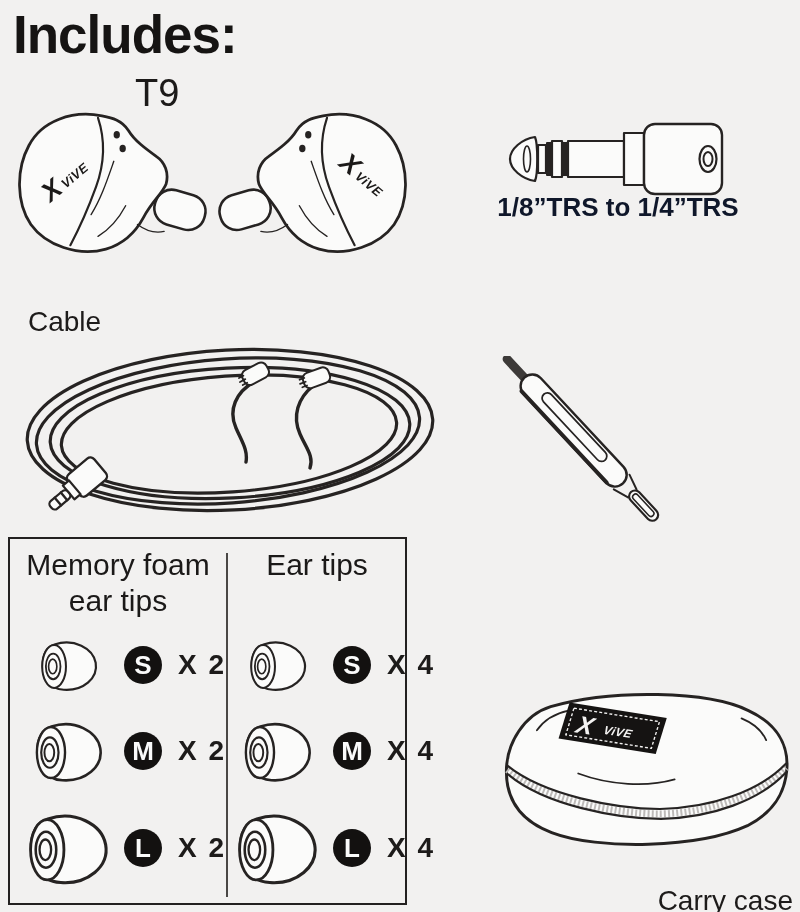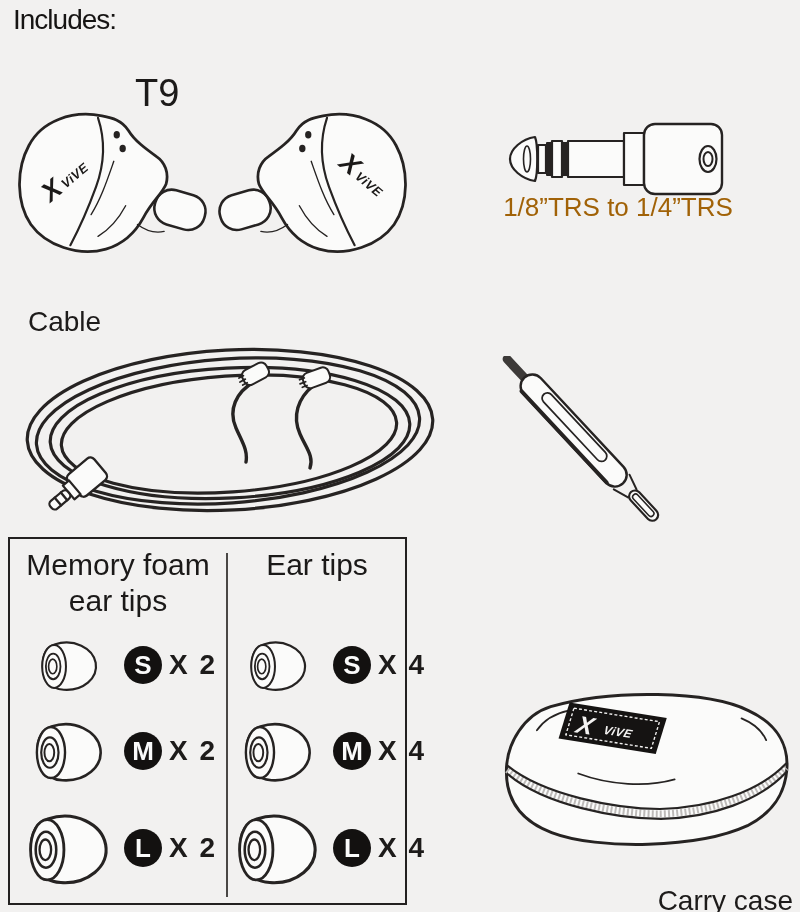--- a/index.html
+++ b/index.html
@@ -6,7 +6,7 @@
   body{font-family:"Liberation Sans", sans-serif;}
   .page{position:relative;width:800px;height:912px;background:#f2f1f0;overflow:hidden;color:#242120;}
   .abs{position:absolute;}
-  .page-title{font-size:28px;font-weight:normal;letter-spacing:-1px;color:#161413;}
+  .page-title{font-size:53px;font-weight:bold;letter-spacing:-1px;color:#161413;}
   .model-label{font-size:38px;font-weight:normal;color:#1c1a19;}
   .caption{font-size:28px;font-weight:400;color:#1d1b1a;}
   .caption-center{text-align:center;}

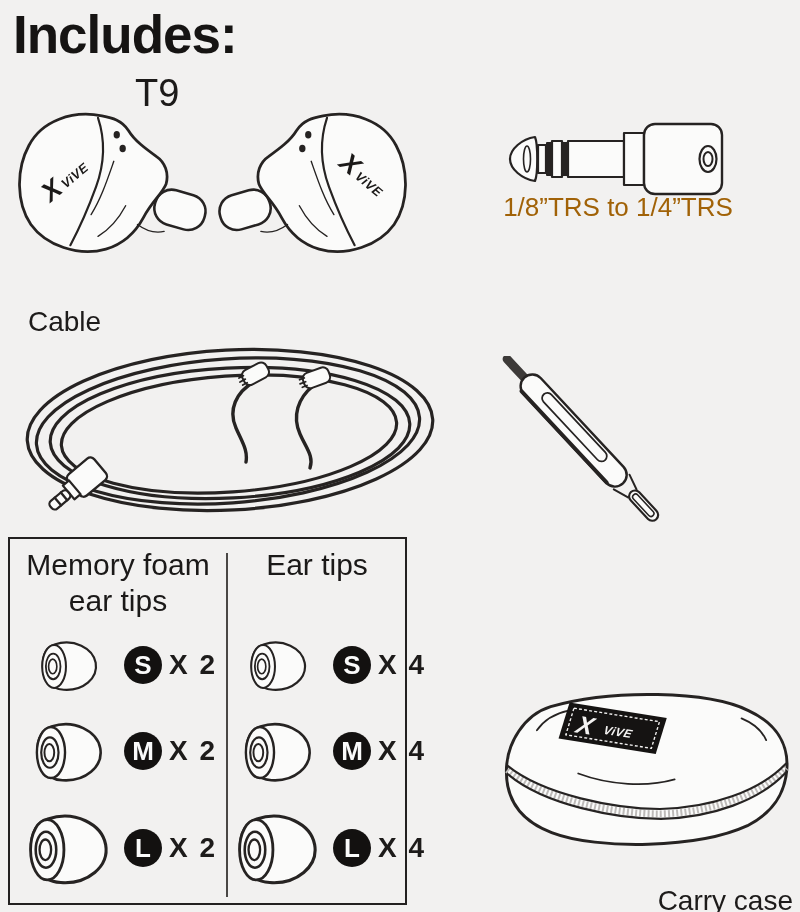--- a/index.html
+++ b/index.html
@@ -10,7 +10,7 @@
   .model-label{font-size:38px;font-weight:normal;color:#1c1a19;}
   .caption{font-size:28px;font-weight:400;color:#1d1b1a;}
   .caption-center{text-align:center;}
-  .adapter-caption{font-size:26px;line-height:31px;font-weight:400;text-align:center;color:#a16207;}
+  .adapter-caption{font-size:26px;line-height:31px;font-weight:700;text-align:center;color:#0f172a;}
   svg{display:block;}
   .ink-line{stroke:#262322;fill:none;stroke-linecap:round;stroke-linejoin:round;}
   .ink-fill{fill:#262322;stroke:none;}

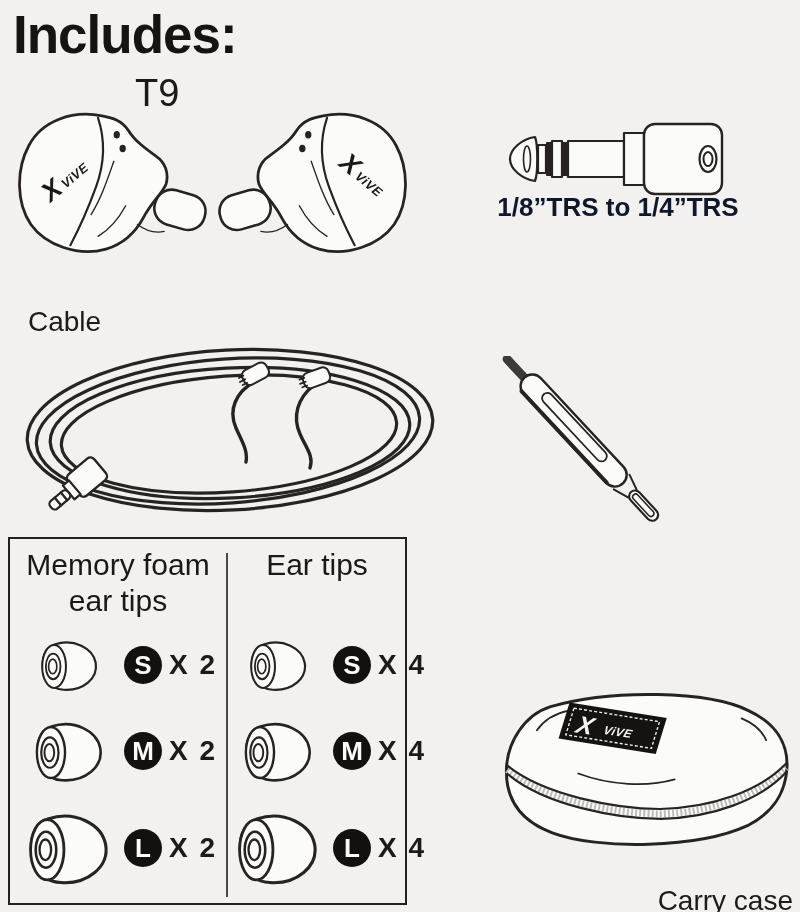--- a/index.html
+++ b/index.html
@@ -31,7 +31,7 @@
   .row-l{top:264px;height:90px;}
   .tip-slot{width:94px;display:flex;justify-content:center;align-items:center;flex:0 0 auto;}
   .size-badge{width:38px;height:38px;border-radius:50%;background:#131110;color:#fafafa;display:flex;align-items:center;justify-content:center;font-size:26px;font-weight:bold;flex:0 0 auto;margin-left:6px;}
-  .count-label{font-size:28px;font-weight:600;margin-left:7px;letter-spacing:2px;white-space:nowrap;color:#1d1b1a;}
+  .count-label{font-size:28px;font-weight:600;margin-left:16px;letter-spacing:2px;white-space:nowrap;color:#1d1b1a;}
 
   .logo-x{font-size:27px;font-weight:bold;font-style:italic;fill:#1b1918;}
   .logo-v{font-size:13px;font-weight:bold;font-style:italic;fill:#1b1918;letter-spacing:0.5px;}

